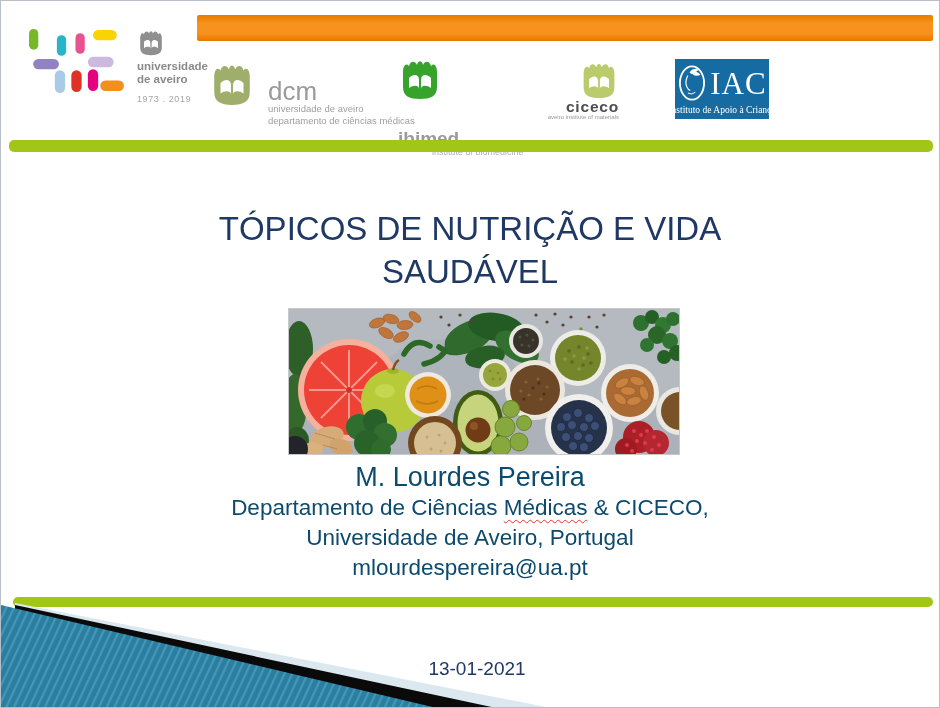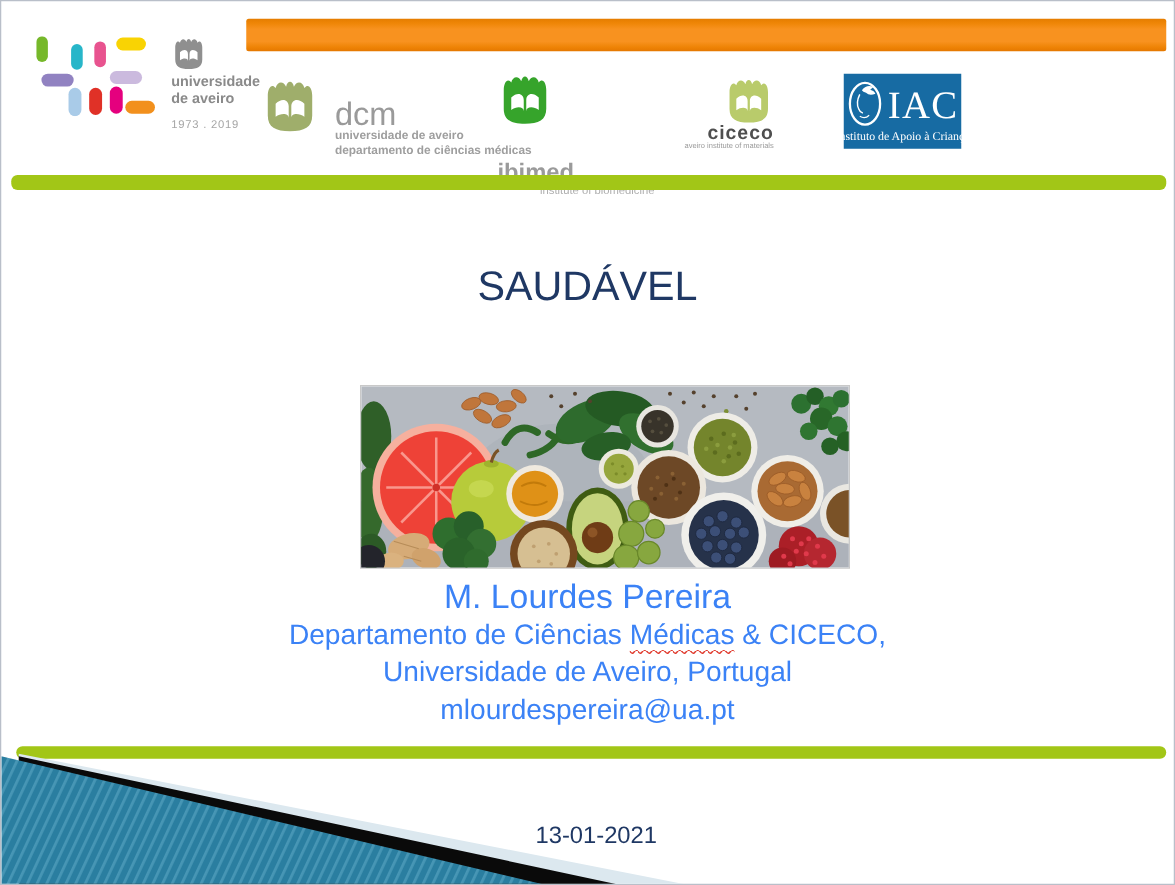--- a/index.html
+++ b/index.html
@@ -29,7 +29,7 @@
   .dcm .castle{width:46px;height:44px;color:#9fae6b;}
   .dcm .txt{margin-top:17px;}
   .dcm .acronym{font-size:26px;color:#9a9a9a;line-height:24px;}
-  .dcm .sub{font-size:9.5px;color:#9e9e9e;line-height:1.3;font-weight:bold;}
+  .dcm .sub{font-size:9.5px;color:#9e9e9e;line-height:1.3;}
   .ibimed{left:397px;top:57px;flex-direction:column;}
   .ibimed .castle{width:44px;height:42px;color:#36a42b;}
   .ibimed .txt{margin-top:21px;}

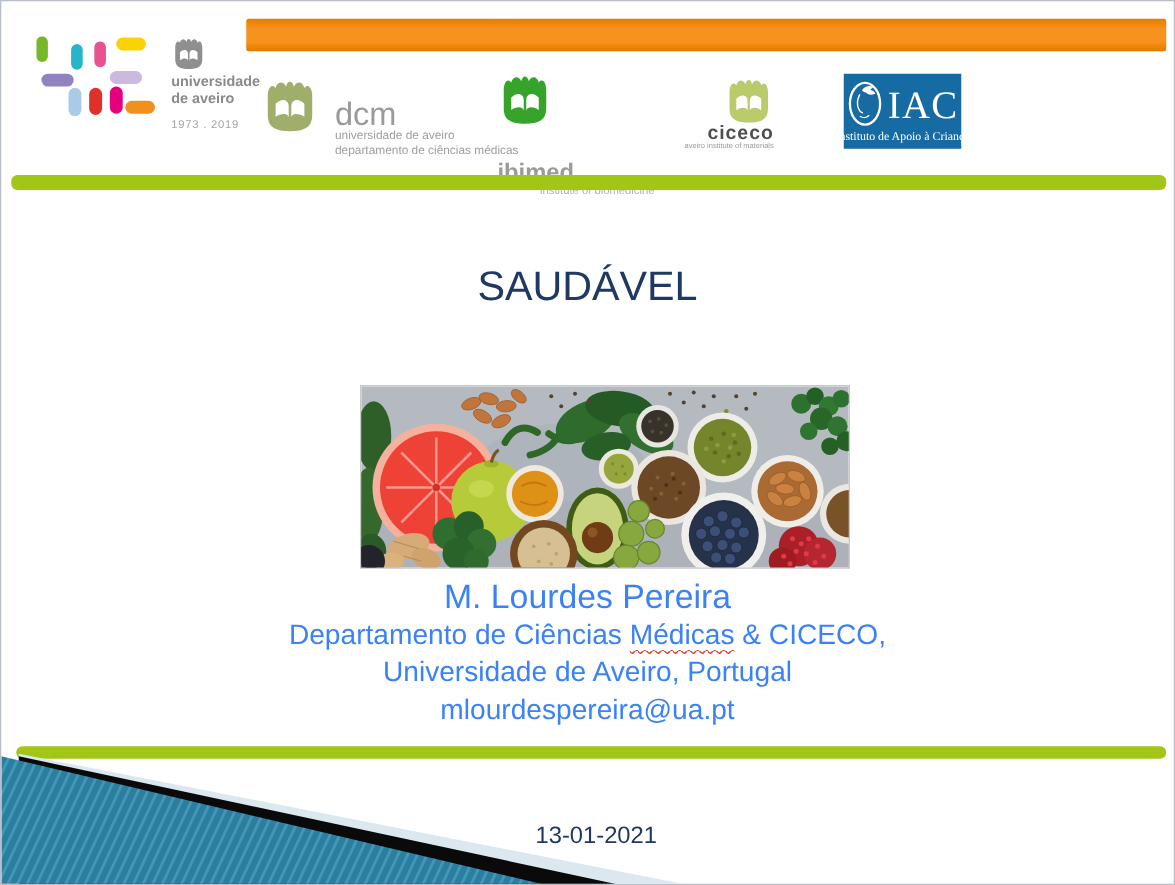--- a/index.html
+++ b/index.html
@@ -147,6 +147,7 @@
   <div class="green-bar top"></div>
 
   <div class="title">
+    <div>TÓPICOS DE NUTRIÇÃO E VIDA</div>
     <div>SAUDÁVEL</div>
   </div>
 

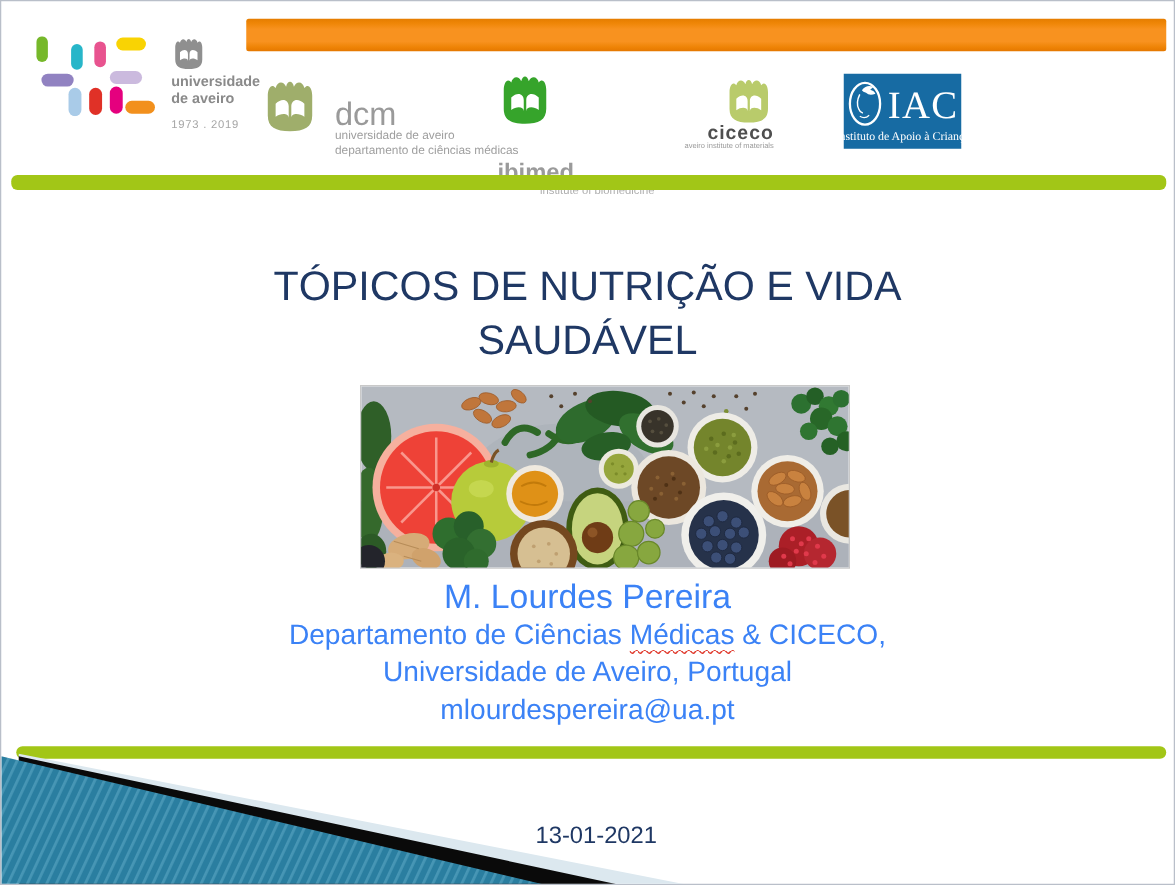--- a/index.html
+++ b/index.html
@@ -49,7 +49,7 @@
   
   .title{position:absolute;left:60px;right:60px;top:206px;text-align:center;
     color:#1f3864;font-size:33px;line-height:43px;}
-  .author{position:absolute;left:0;right:0;top:460px;text-align:center;color:#3b82f6;}
+  .author{position:absolute;left:0;right:0;top:460px;text-align:center;color:#0c4a6e;}
   .author .name{font-size:27px;line-height:32px;}
   .author .line{font-size:22.5px;line-height:30px;}
   .misspell{text-decoration:underline;text-decoration-style:wavy;

